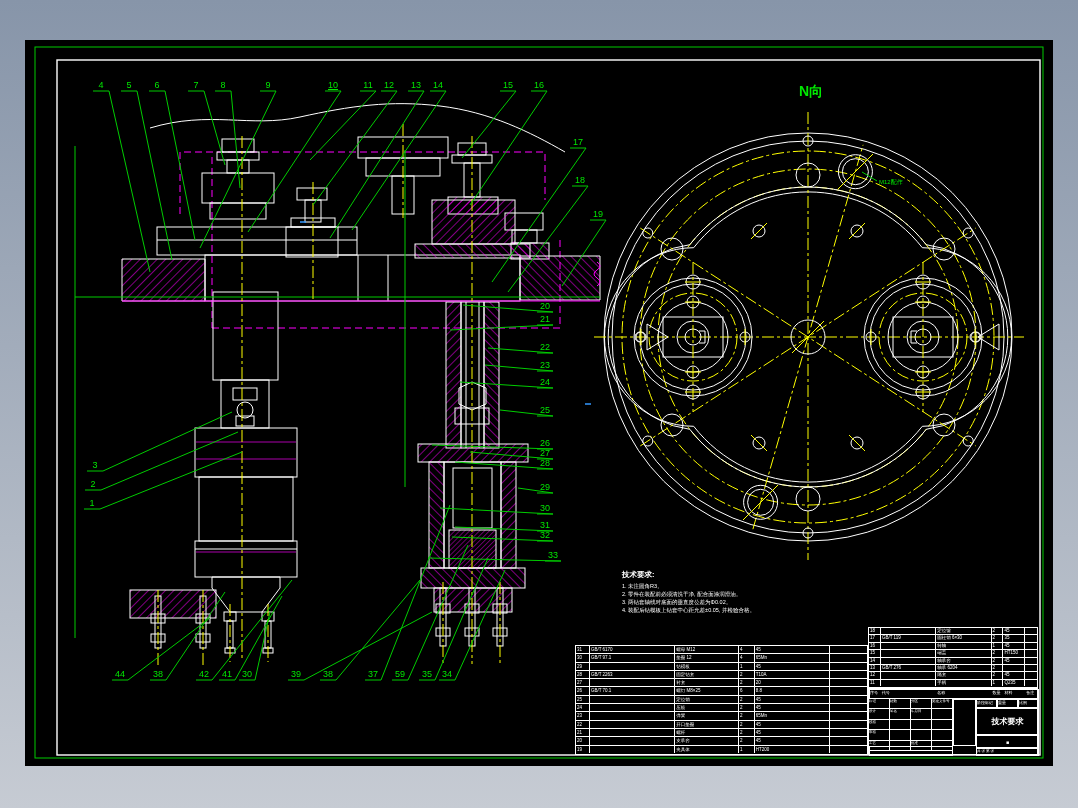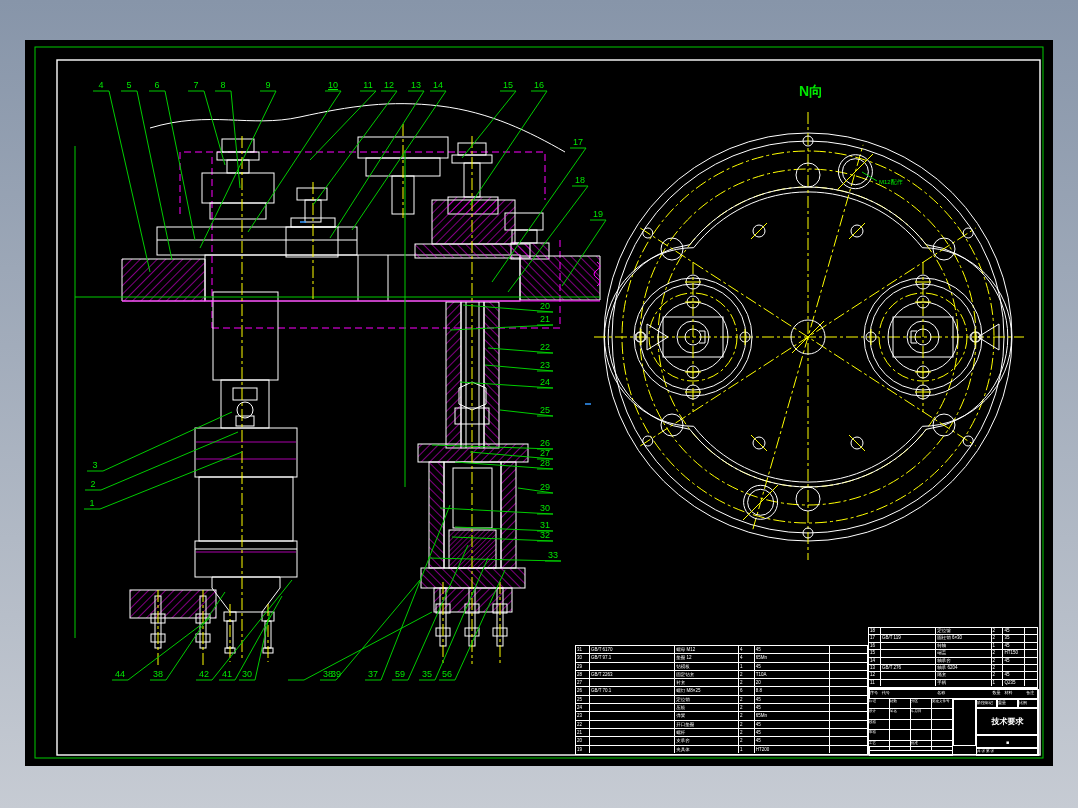--- a/index.html
+++ b/index.html
@@ -349,6 +349,15 @@
   <div id="view-label" style="left:811px;top:83px;">N向</div>
   <div id="bushing-note" style="left:879px;top:178px;">M12配作</div>
 
+  <div id="notes">
+    <div class="nt">技术要求:</div>
+    <div id="notes-items">
+        <div class="ni">1. 未注圆角R3。</div>
+        <div class="ni">2. 零件在装配前必须清洗干净, 配合面涂润滑油。</div>
+        <div class="ni">3. 两钻套轴线对底面的垂直度公差为Φ0.02。</div>
+        <div class="ni">4. 装配后钻模板上钻套中心距允差±0.05, 并检验合格。</div>
+      </div>
+  </div>
 
   <div id="bom-left" class="bom" style="left:575px;top:645px;width:293px;height:110px;line-height:7.3px;">
       <div class="r">

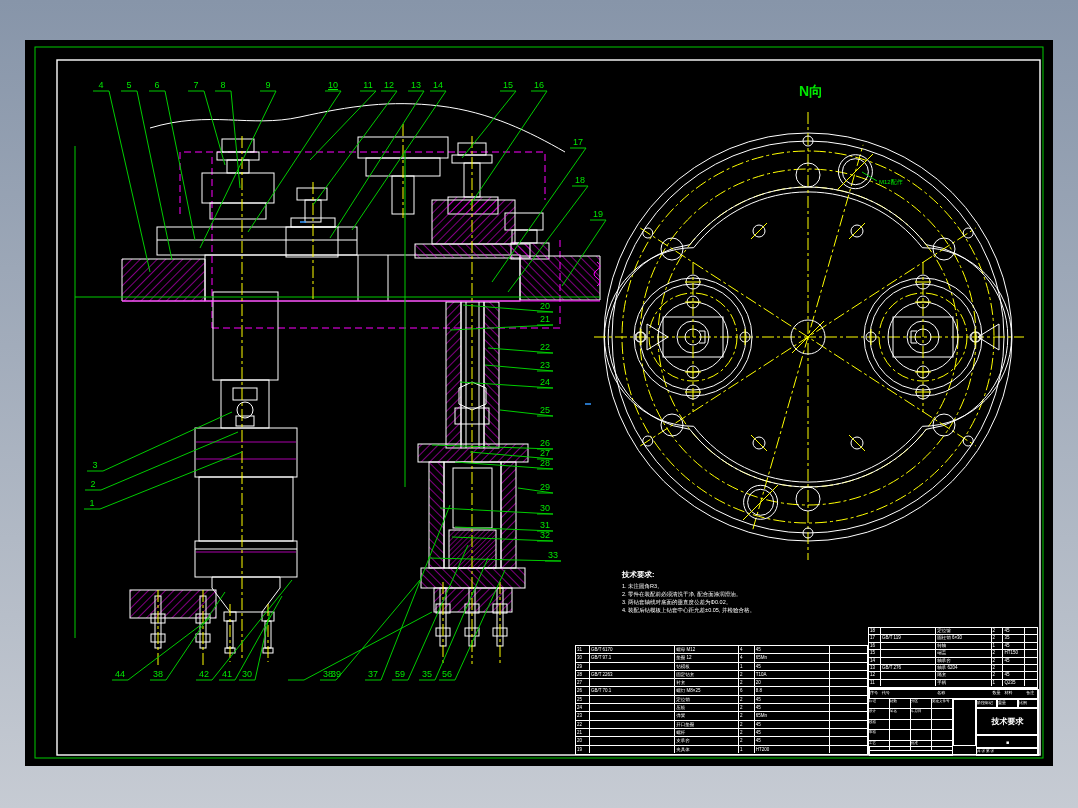--- a/index.html
+++ b/index.html
@@ -620,7 +620,7 @@
     <span class="callout" style="left: 400px; top: 679px;">59</span>
     <span class="callout" style="left: 373px; top: 679px;">37</span>
     <span class="callout" style="left: 328px; top: 679px;">38</span>
-    <span class="callout" style="left: 296px; top: 679px; margin-left: 40px;">39</span>
+    <span class="callout" style="left: 296px; top: 679px;">39</span>
     <span class="callout" style="left: 247px; top: 679px;">30</span>
     <span class="callout" style="left: 227px; top: 679px;">41</span>
     <span class="callout" style="left: 204px; top: 679px;">42</span>

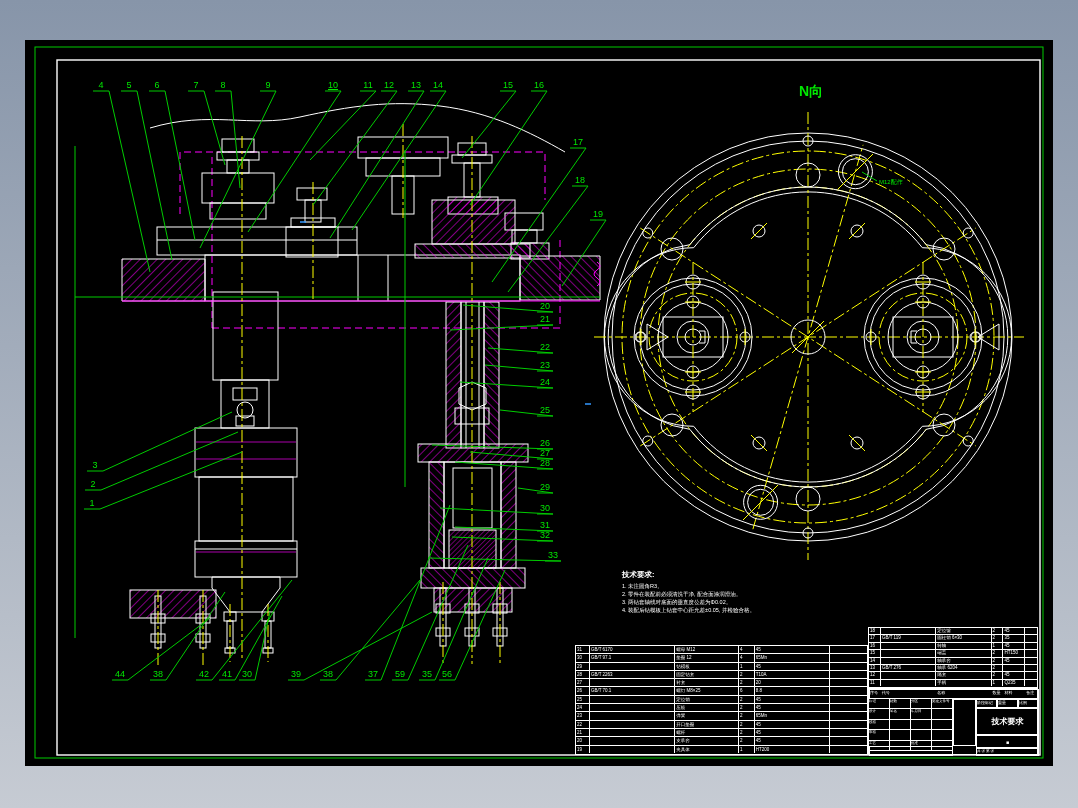--- a/index.html
+++ b/index.html
@@ -615,7 +615,7 @@
     <span class="callout" style="left: 545px; top: 530px;">31</span>
     <span class="callout" style="left: 545px; top: 540px;">32</span>
     <span class="callout" style="left: 553px; top: 560px;">33</span>
-    <span class="callout" style="left: 447px; top: 679px;">56</span>
+    <span class="callout" style="left: 447px; top: 679px;">34</span>
     <span class="callout" style="left: 427px; top: 679px;">35</span>
     <span class="callout" style="left: 400px; top: 679px;">59</span>
     <span class="callout" style="left: 373px; top: 679px;">37</span>

